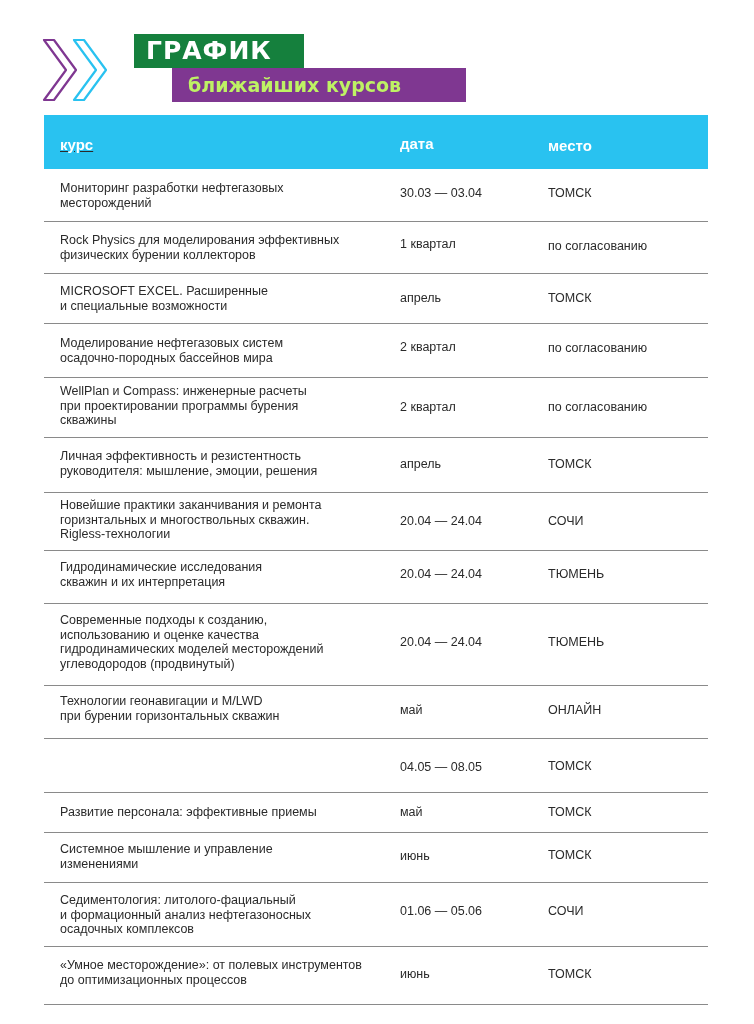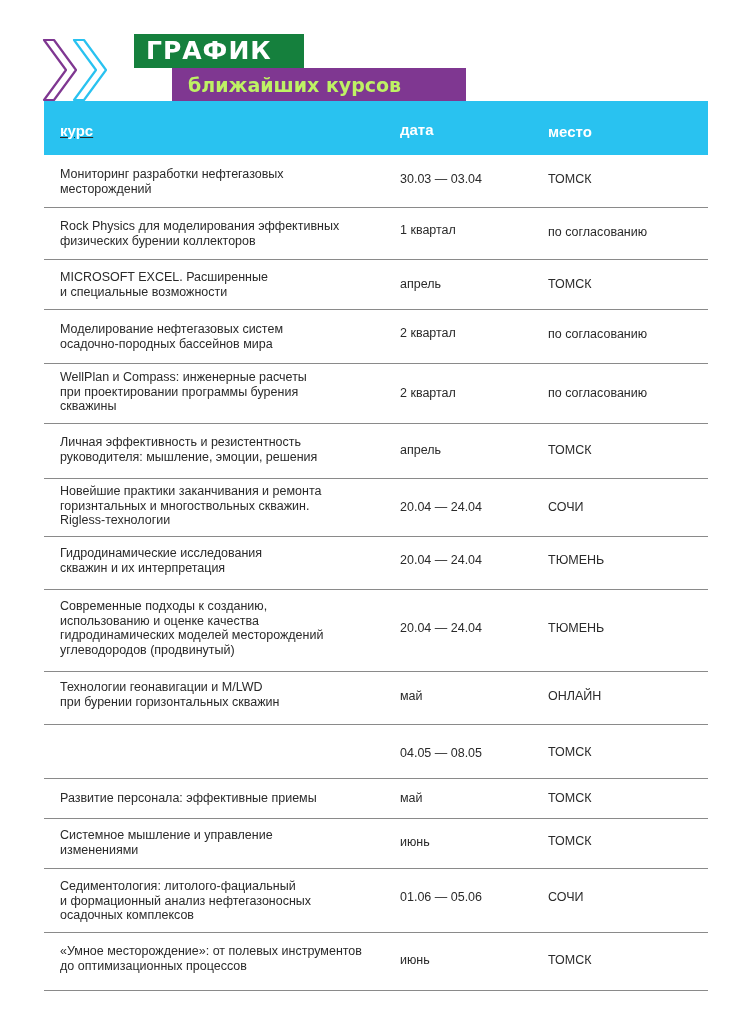--- a/index.html
+++ b/index.html
@@ -7,7 +7,7 @@
   .logo { position: absolute; left: 40px; top: 38px; width: 72px; height: 64px; }
   .title-black { position: absolute; left: 134px; top: 34px; width: 170px; height: 34px; background: #15803d; color: #ffffff; font-family: "DejaVu Sans", sans-serif; font-weight: bold; font-size: 25px; letter-spacing: 1px; line-height: 34px; padding-left: 12px; box-sizing: border-box; }
   .title-purple { position: absolute; left: 134px; top: 68px; width: 294px; height: 34px; background: #7f3791; color: #bef264; font-family: "DejaVu Sans", sans-serif; font-weight: bold; font-size: 19px; line-height: 34px; padding-left: 16px; box-sizing: border-box; margin-left: 38px; }
-  .table { position: absolute; left: 44px; top: 101px; width: 664px; text-decoration: underline; }
+  .table { position: absolute; left: 44px; top: 115px; width: 664px; text-decoration: underline; }
   .thead { height: 54px; background: #29c2f0; display: flex; align-items: center; color: #ffffff; font-weight: bold; font-size: 15px; }
   .thead .c1 { padding-left: 16px; padding-top: 4px; }
   .thead .c2 { position: absolute; left: 356px; top: 20px; }

